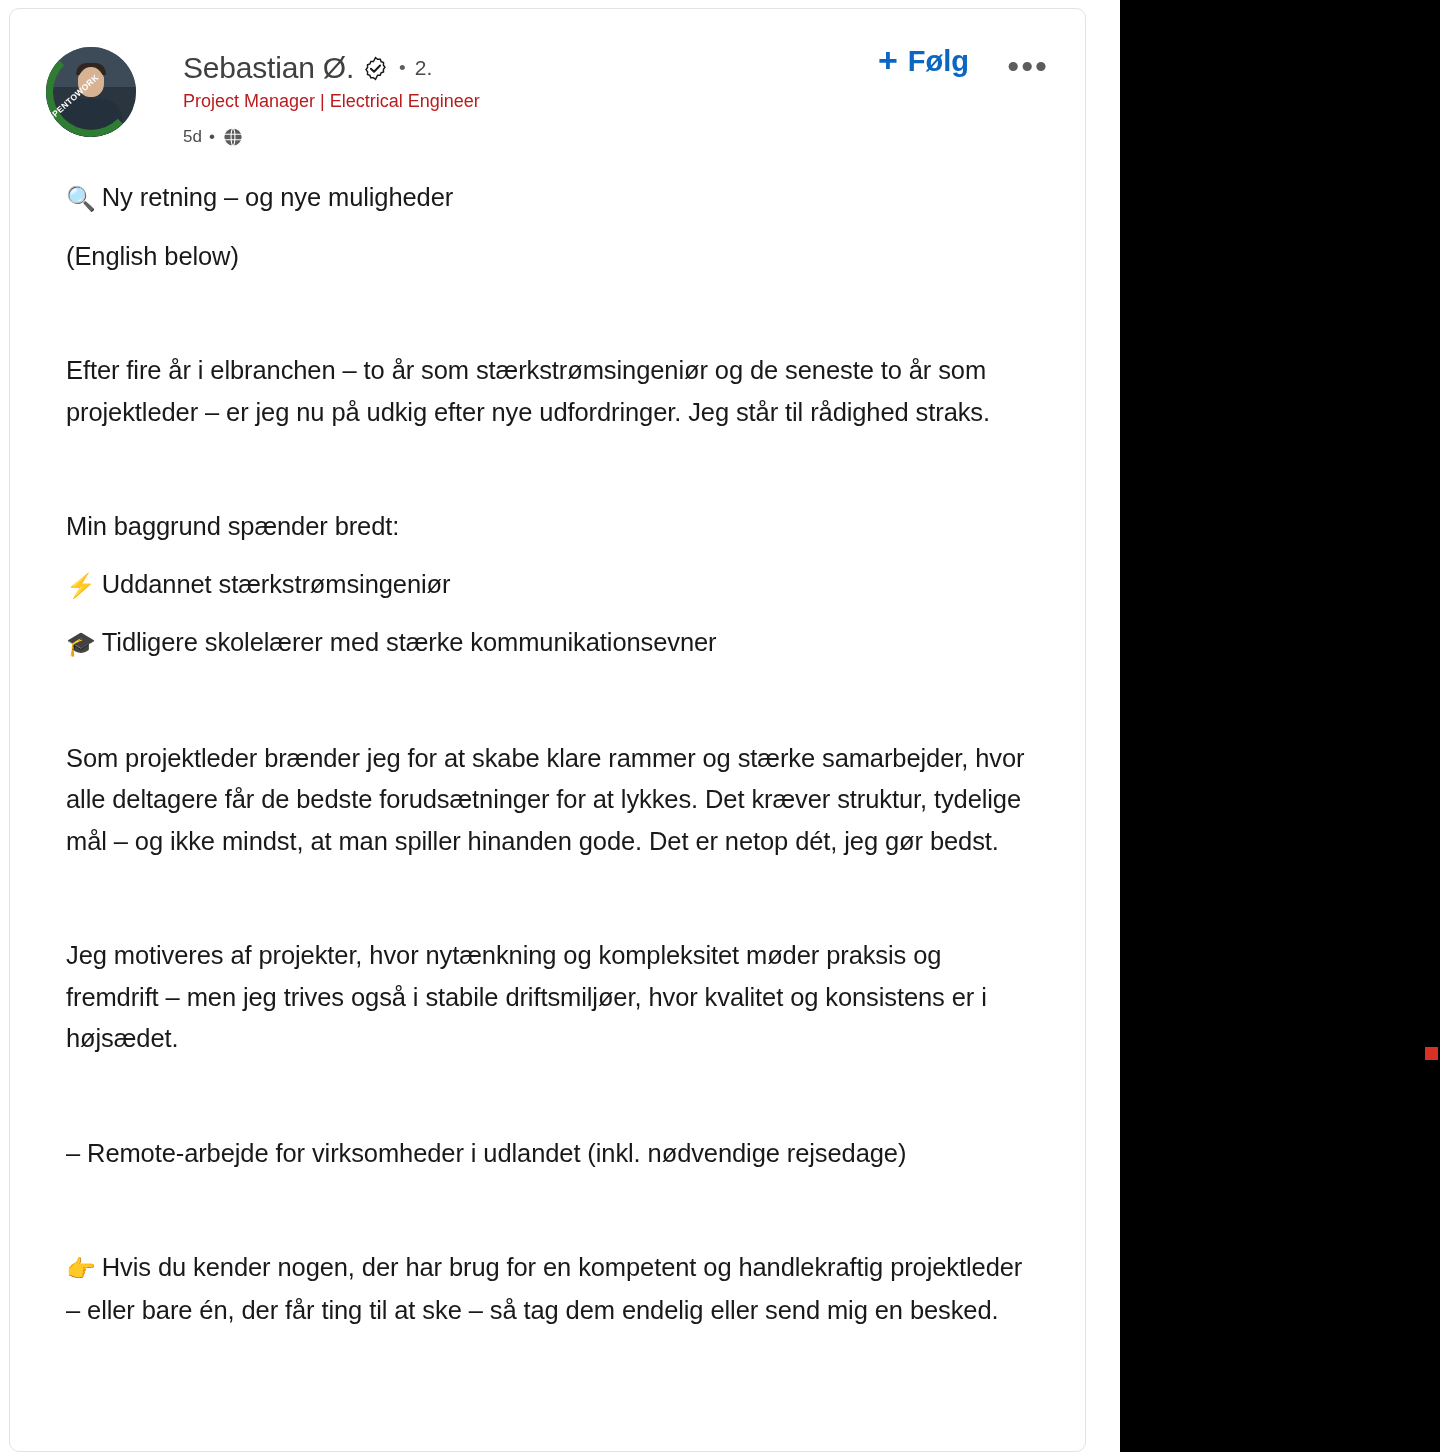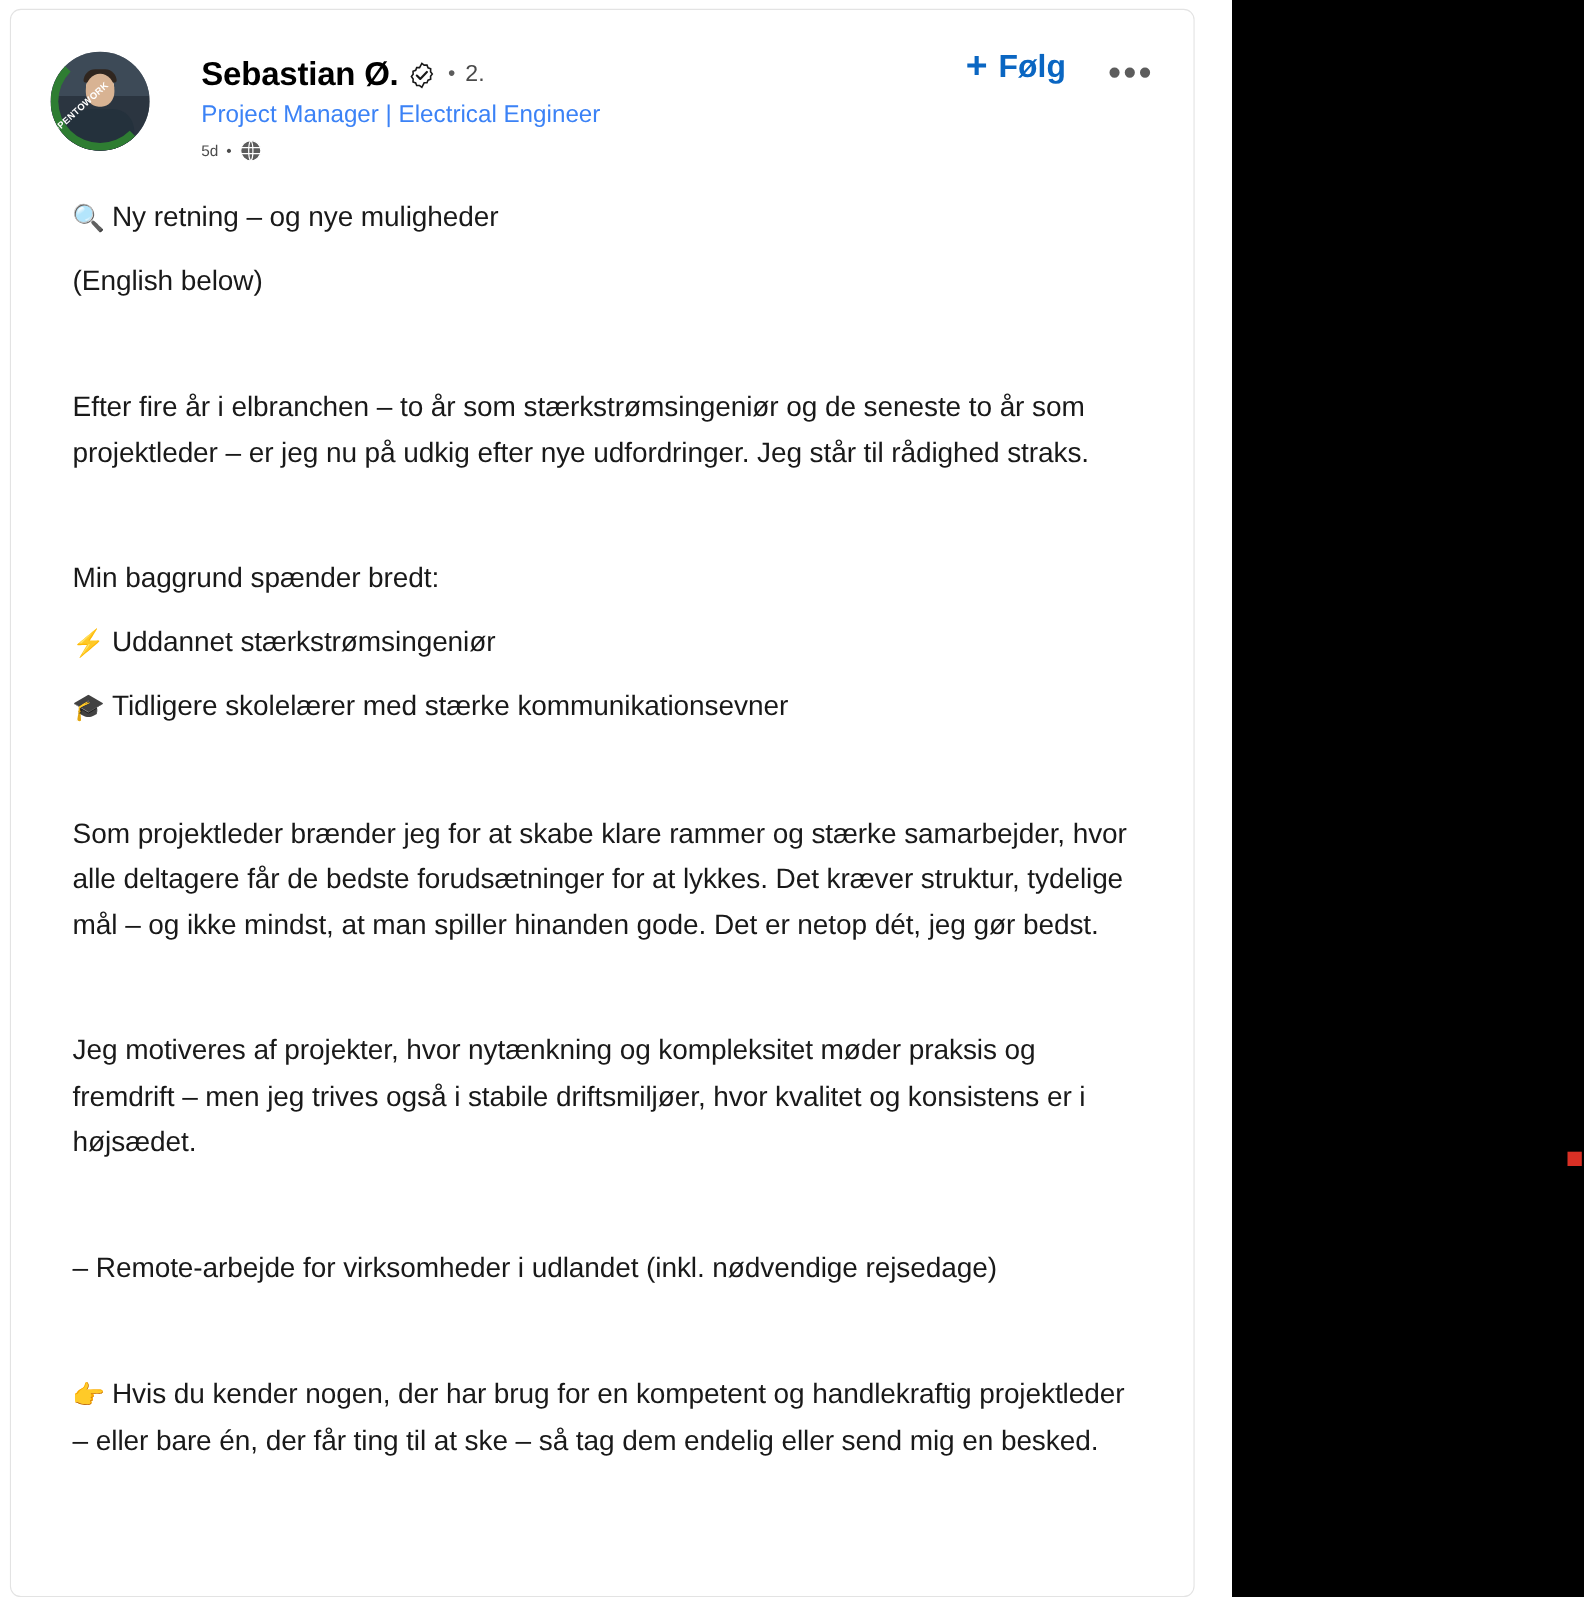--- a/index.html
+++ b/index.html
@@ -119,8 +119,8 @@
   }
   .author-name {
     font-size: 30px;
-    font-weight: bold;
-    color: #000000;
+    font-weight: normal;
+    color: #404040;
     letter-spacing: -.2px;
   }
   .verified {

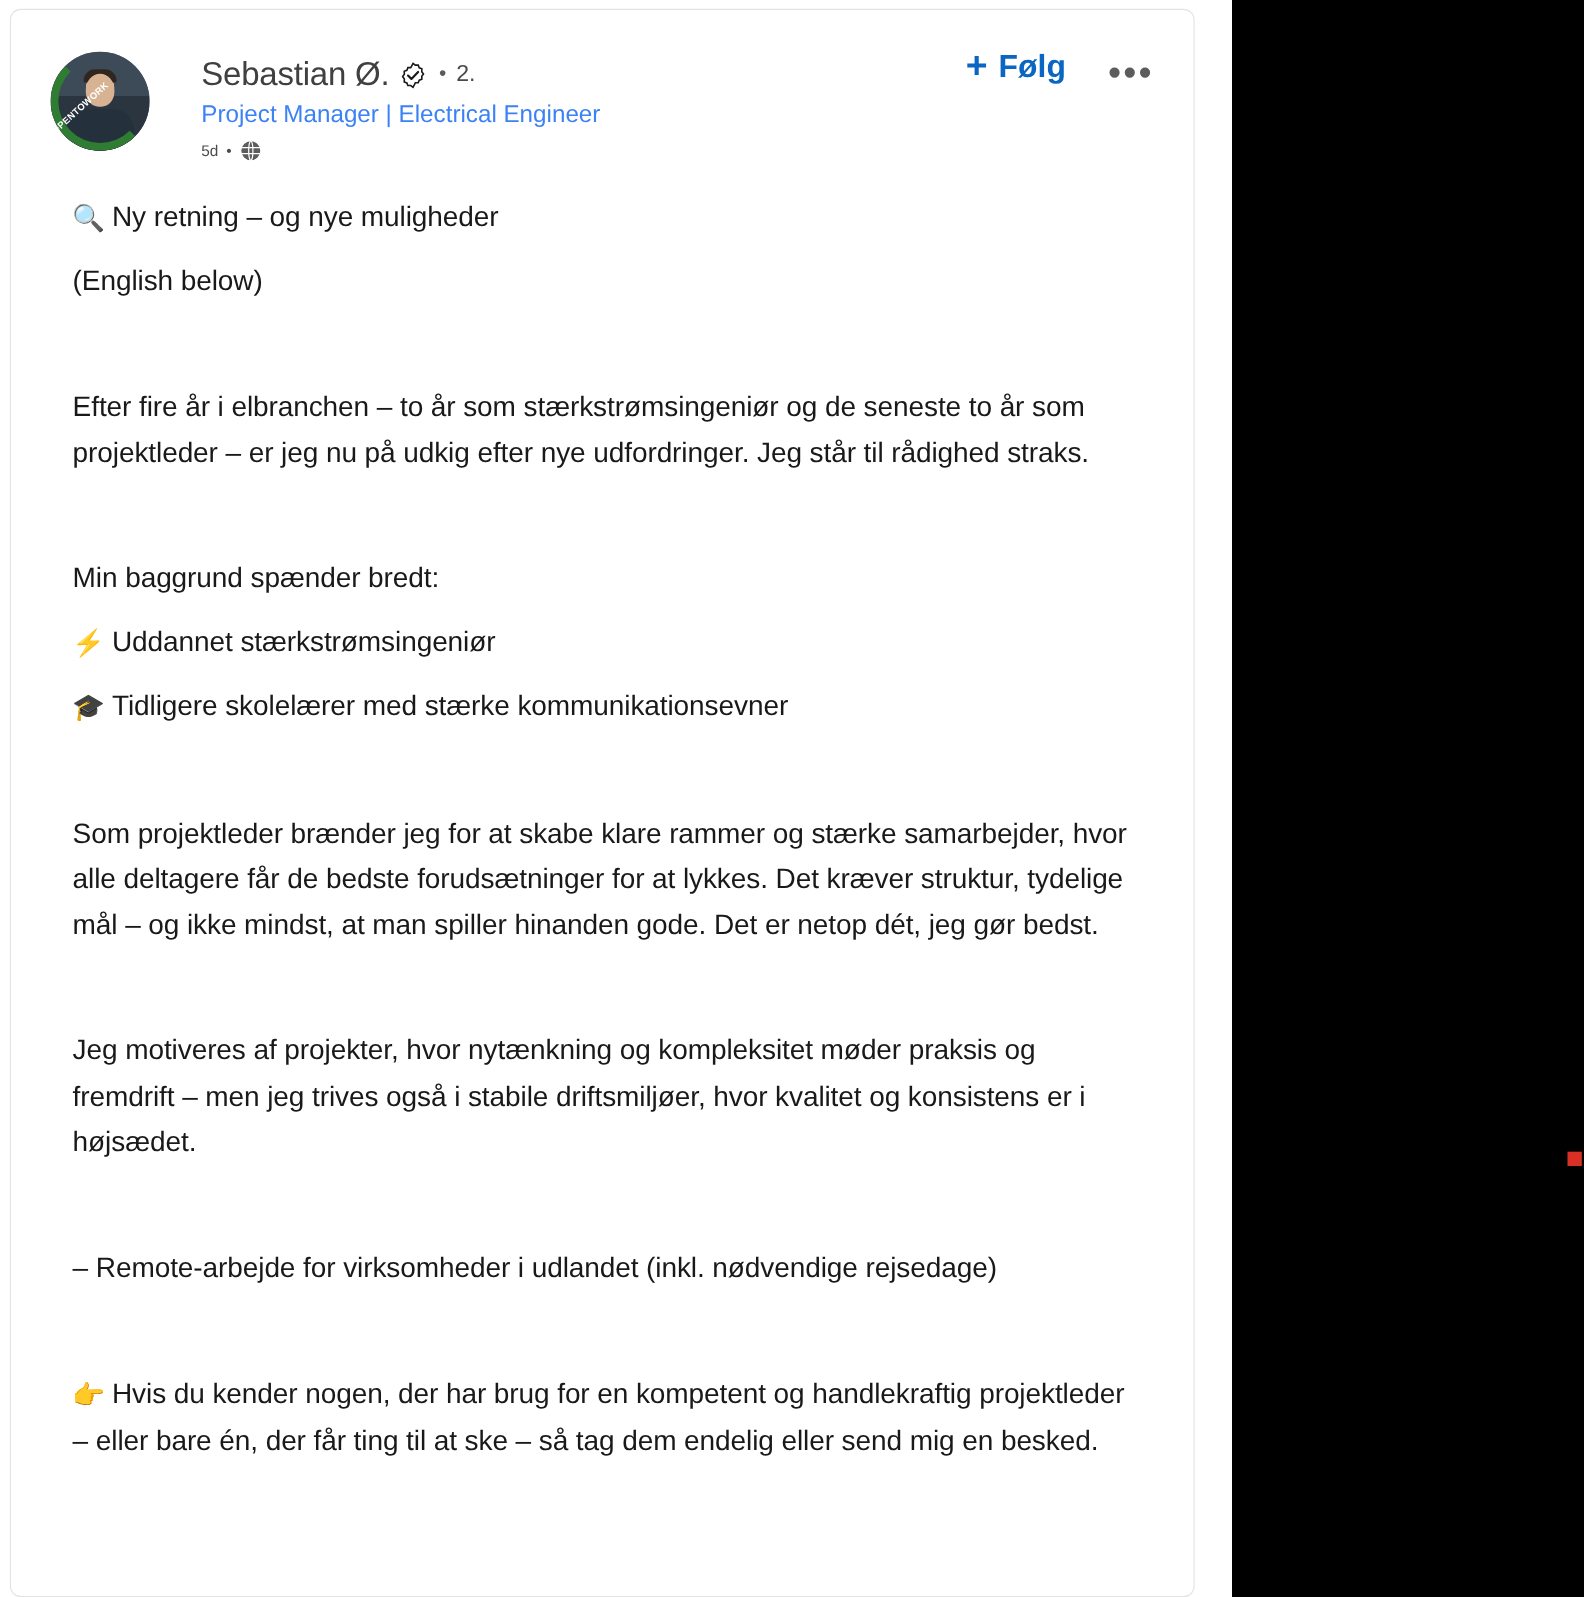--- a/index.html
+++ b/index.html
@@ -141,8 +141,8 @@
     position: absolute;
     left: 173px;
     top: 82px;
-    font-size: 22px;
-    color: #3b82f6;
+    font-size: 18px;
+    color: #b91c1c;
     white-space: nowrap;
   }
   .meta {

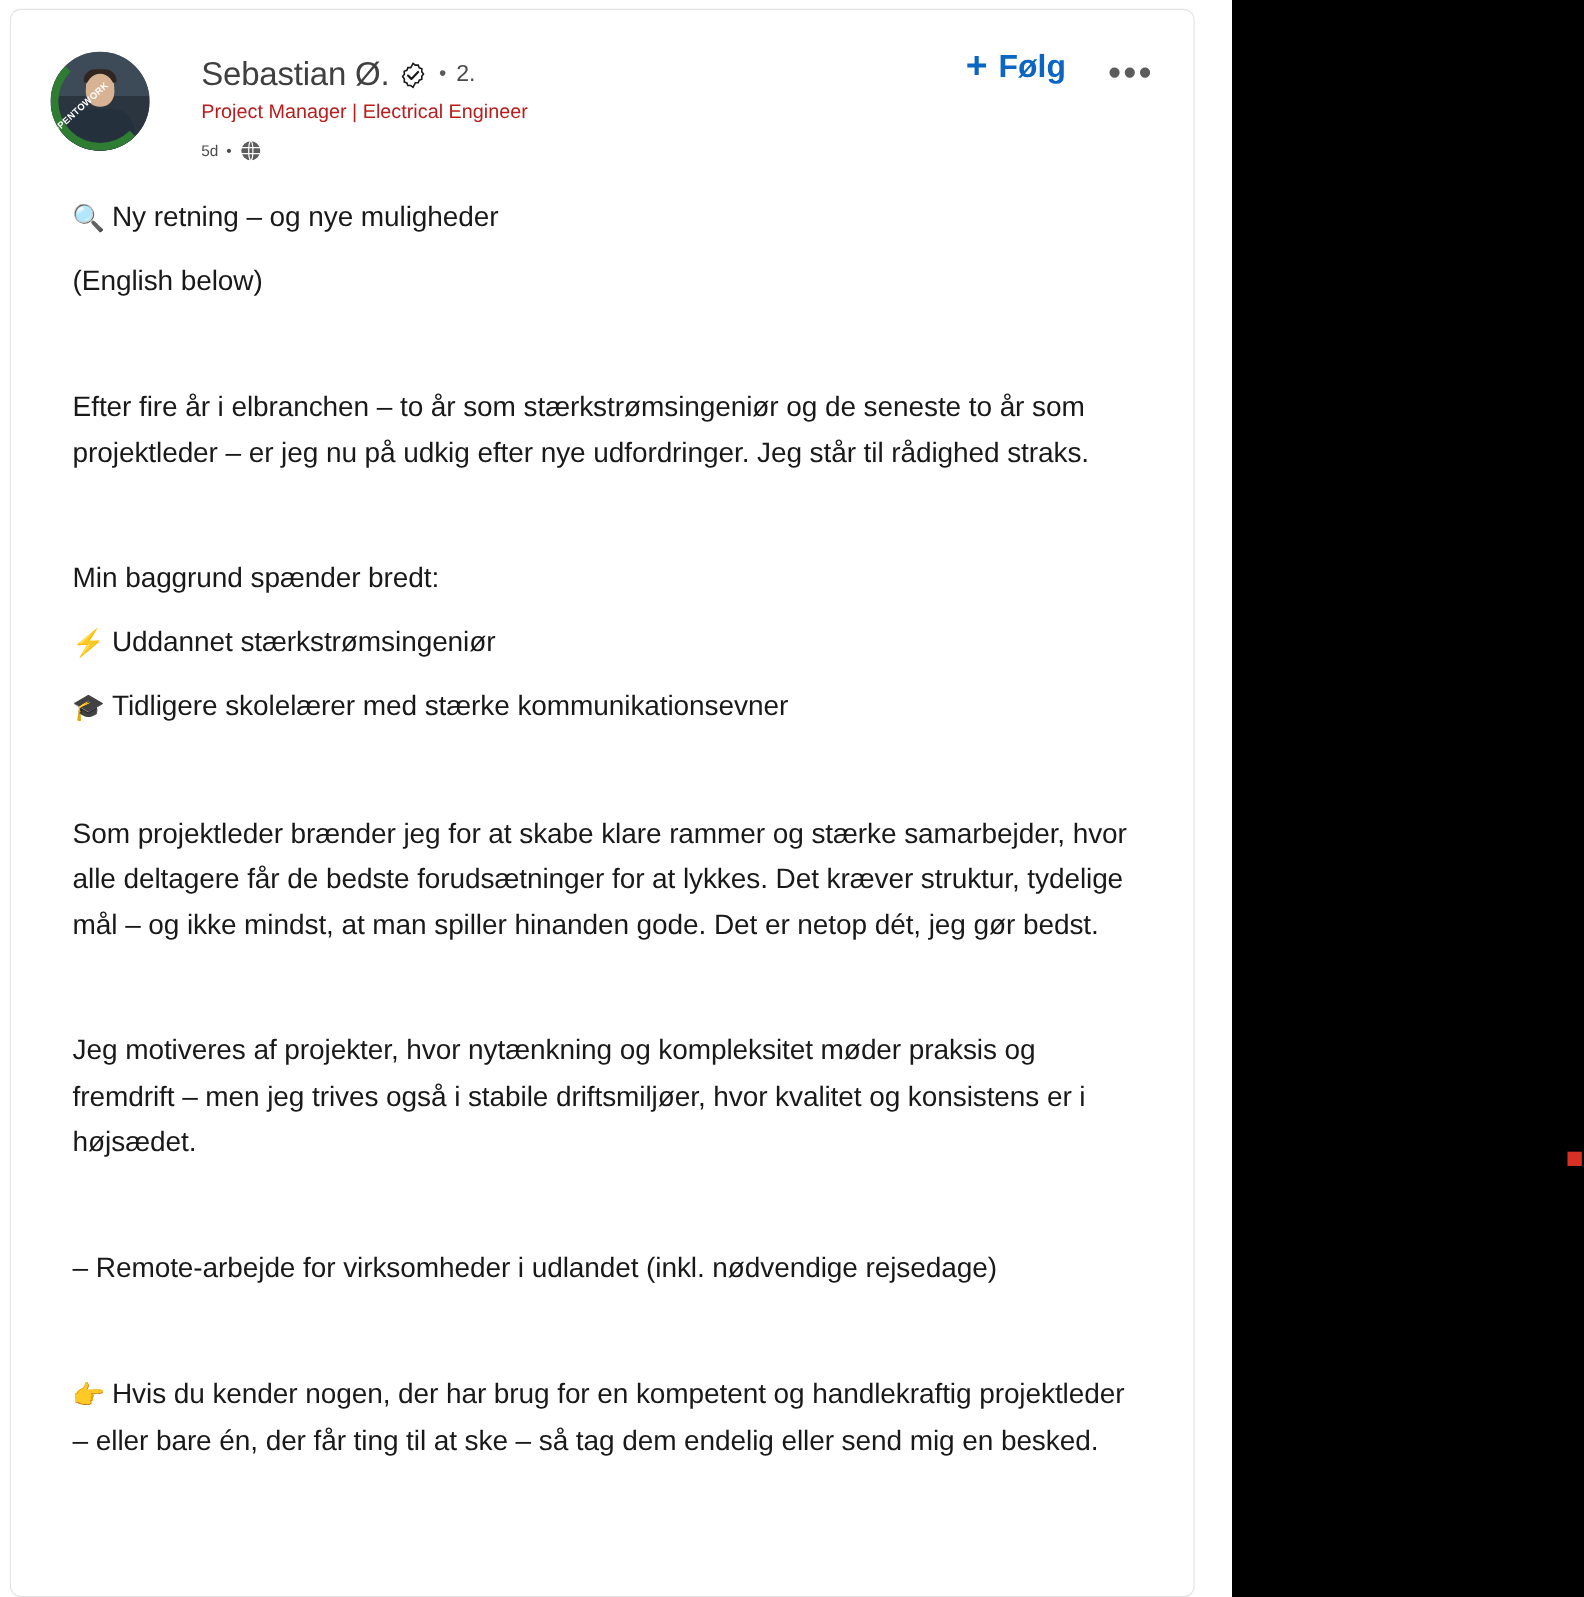--- a/index.html
+++ b/index.html
@@ -152,7 +152,7 @@
     display: flex;
     align-items: center;
     gap: 7px;
-    font-size: 14px;
+    font-size: 17px;
     color: #4c4c4c;
   }
   .globe-icon {

